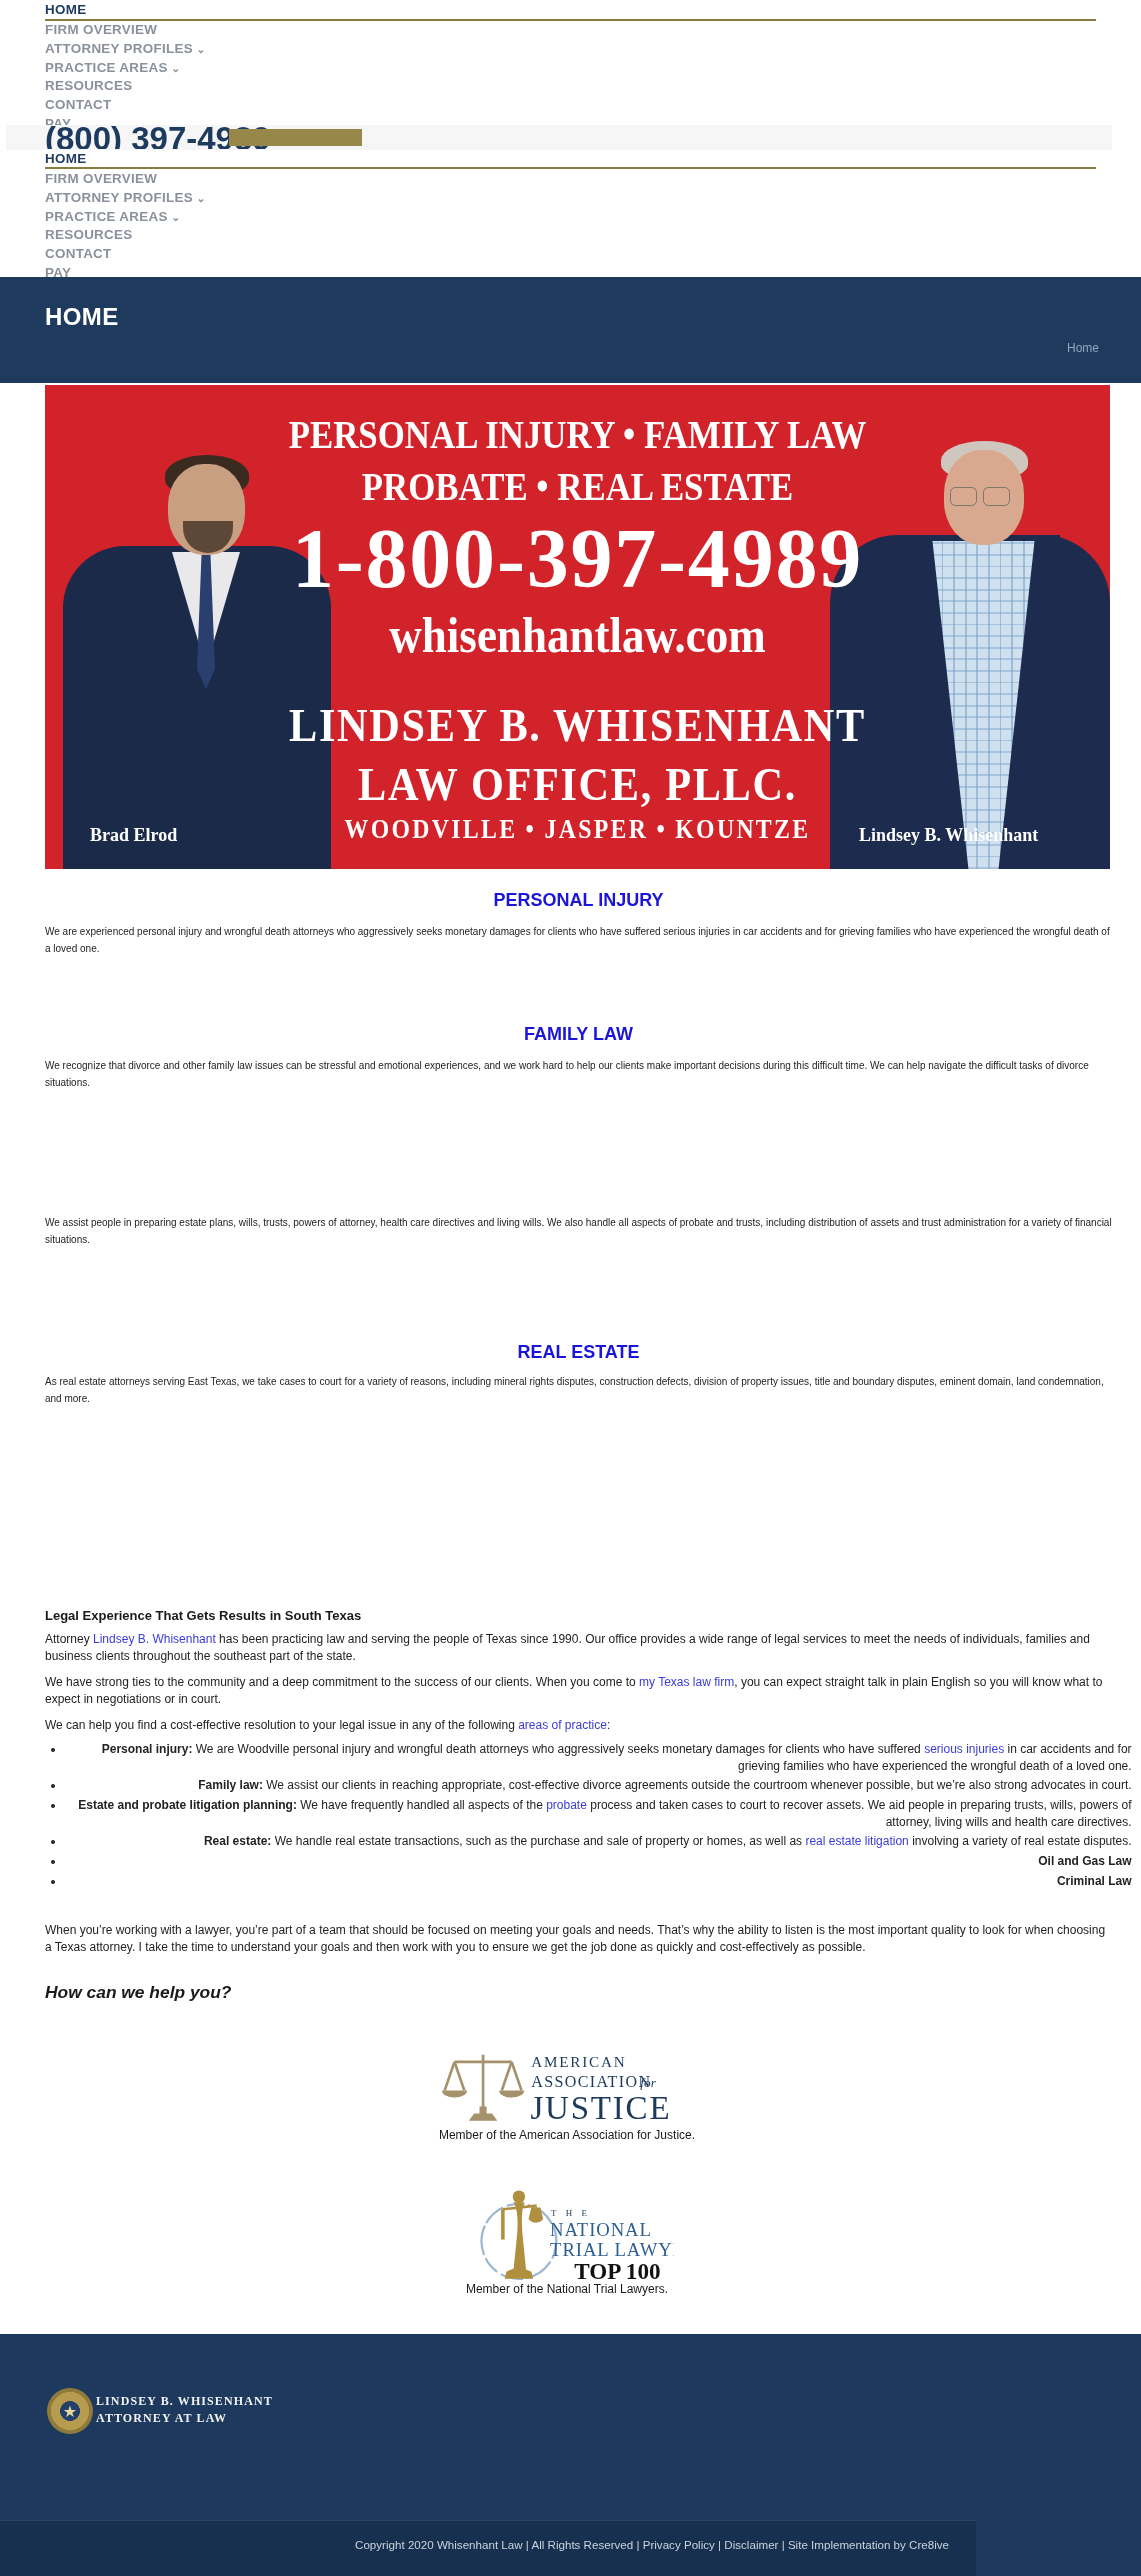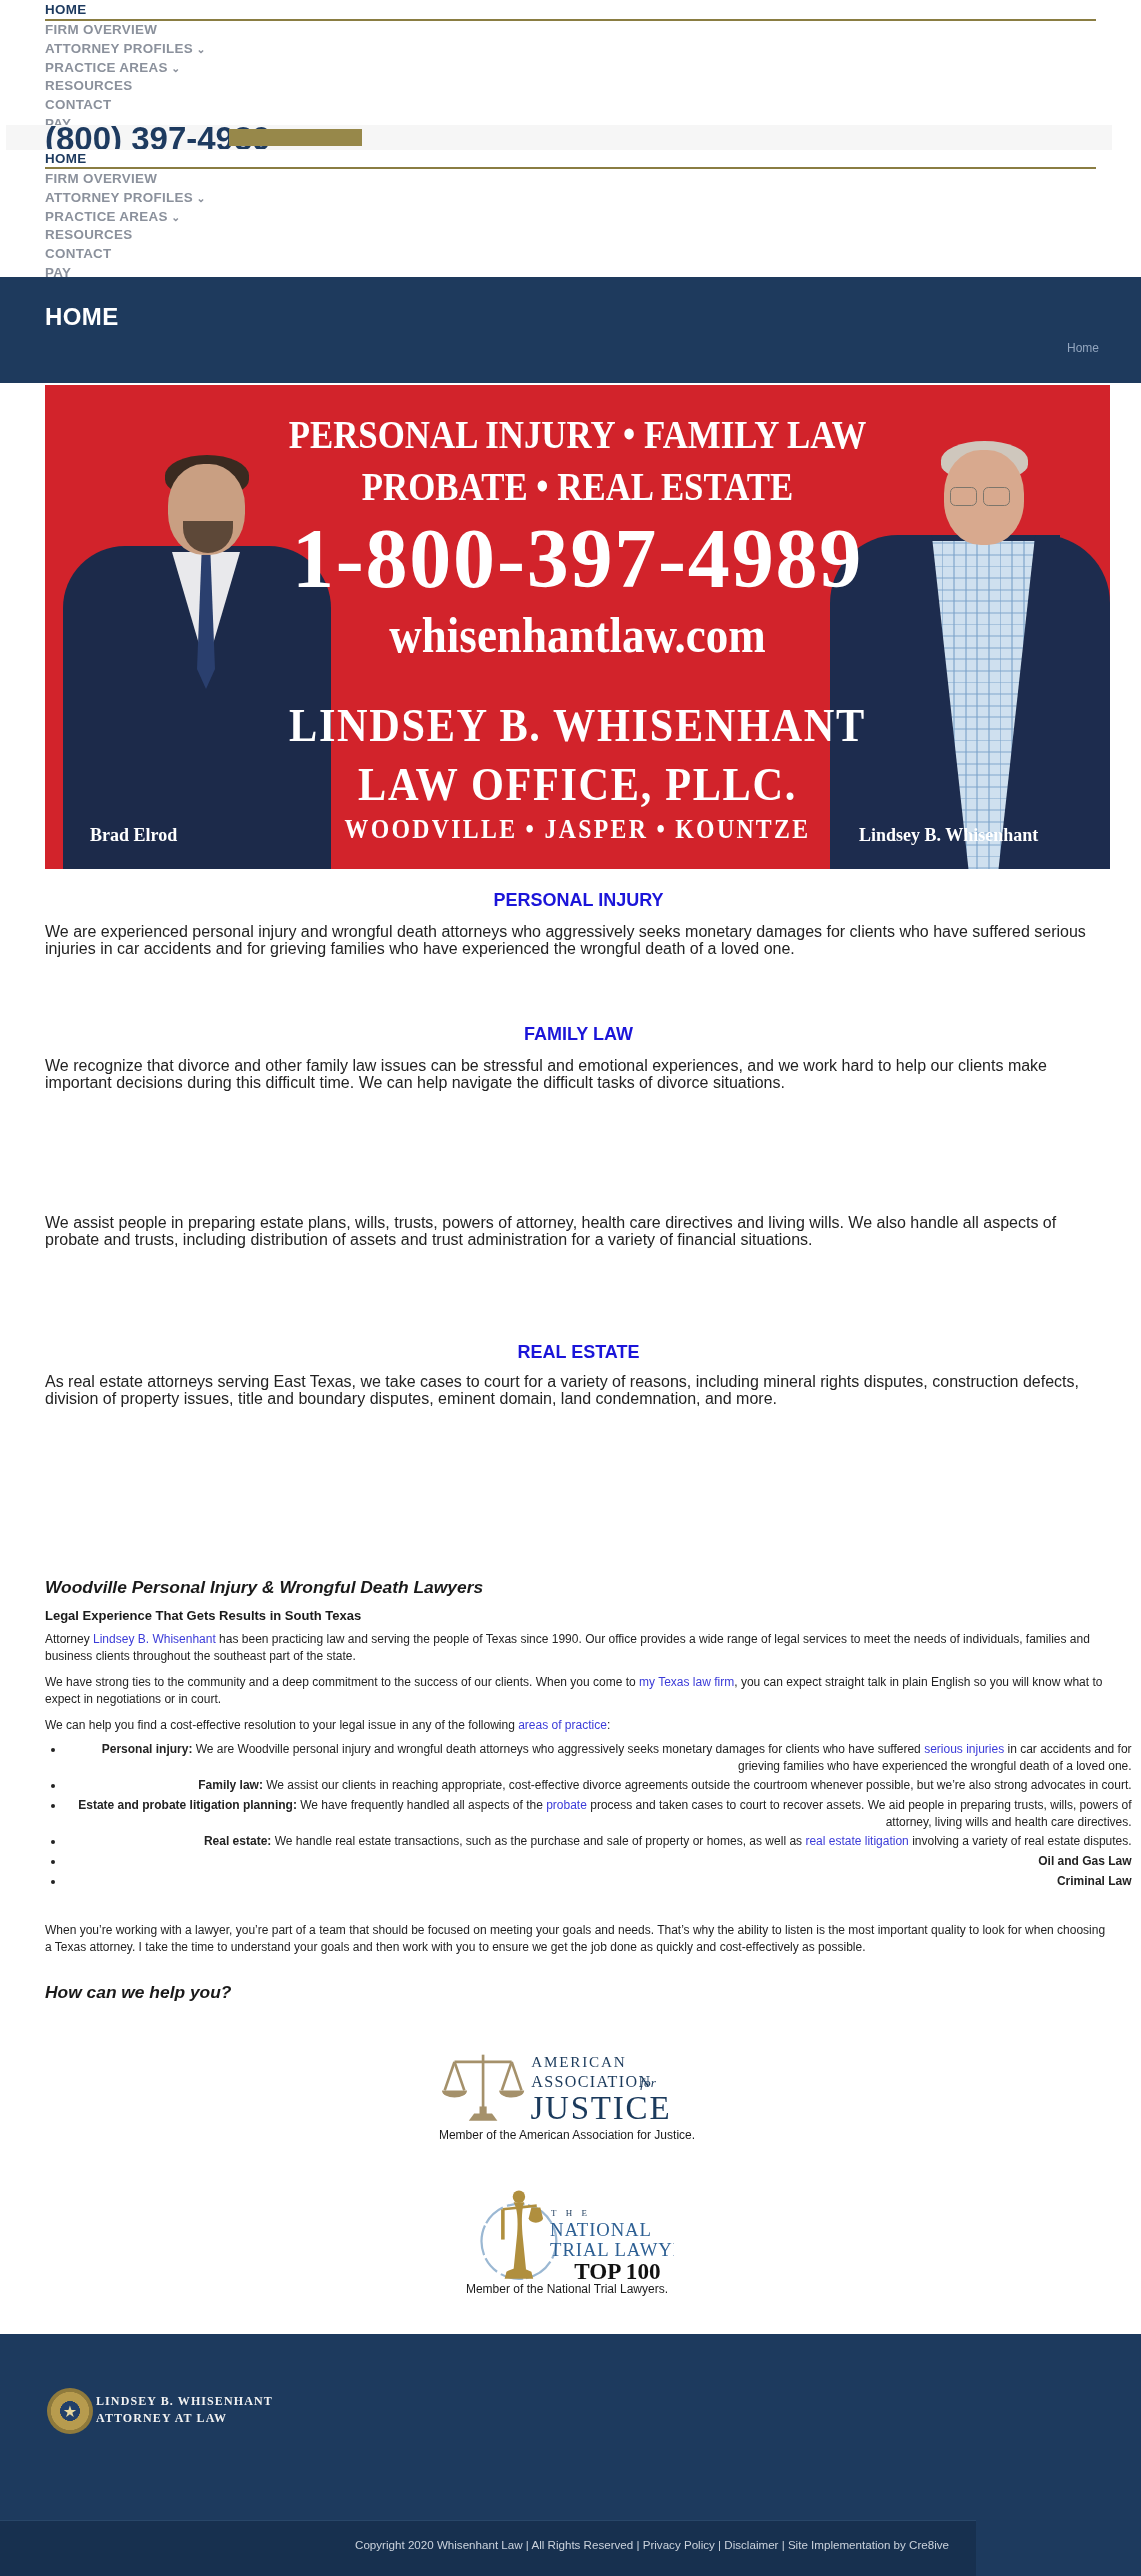--- a/index.html
+++ b/index.html
@@ -71,7 +71,7 @@
   
   .svc-title{position:absolute;left:45px;width:1067px;text-align:center;color:#1b15d9;
              font-size:18px;font-weight:700;}
-  .svc-text{position:absolute;left:45px;width:1067px;font-size:16px;line-height:16.6px;color:#232323;}
+  .svc-text{position:absolute;left:45px;width:1067px;font-size:10px;line-height:16.6px;color:#232323;}
 
   
   .h2i{position:absolute;left:45px;width:1067px;font-size:17.4px;font-weight:700;font-style:italic;color:#1a1a1a;}

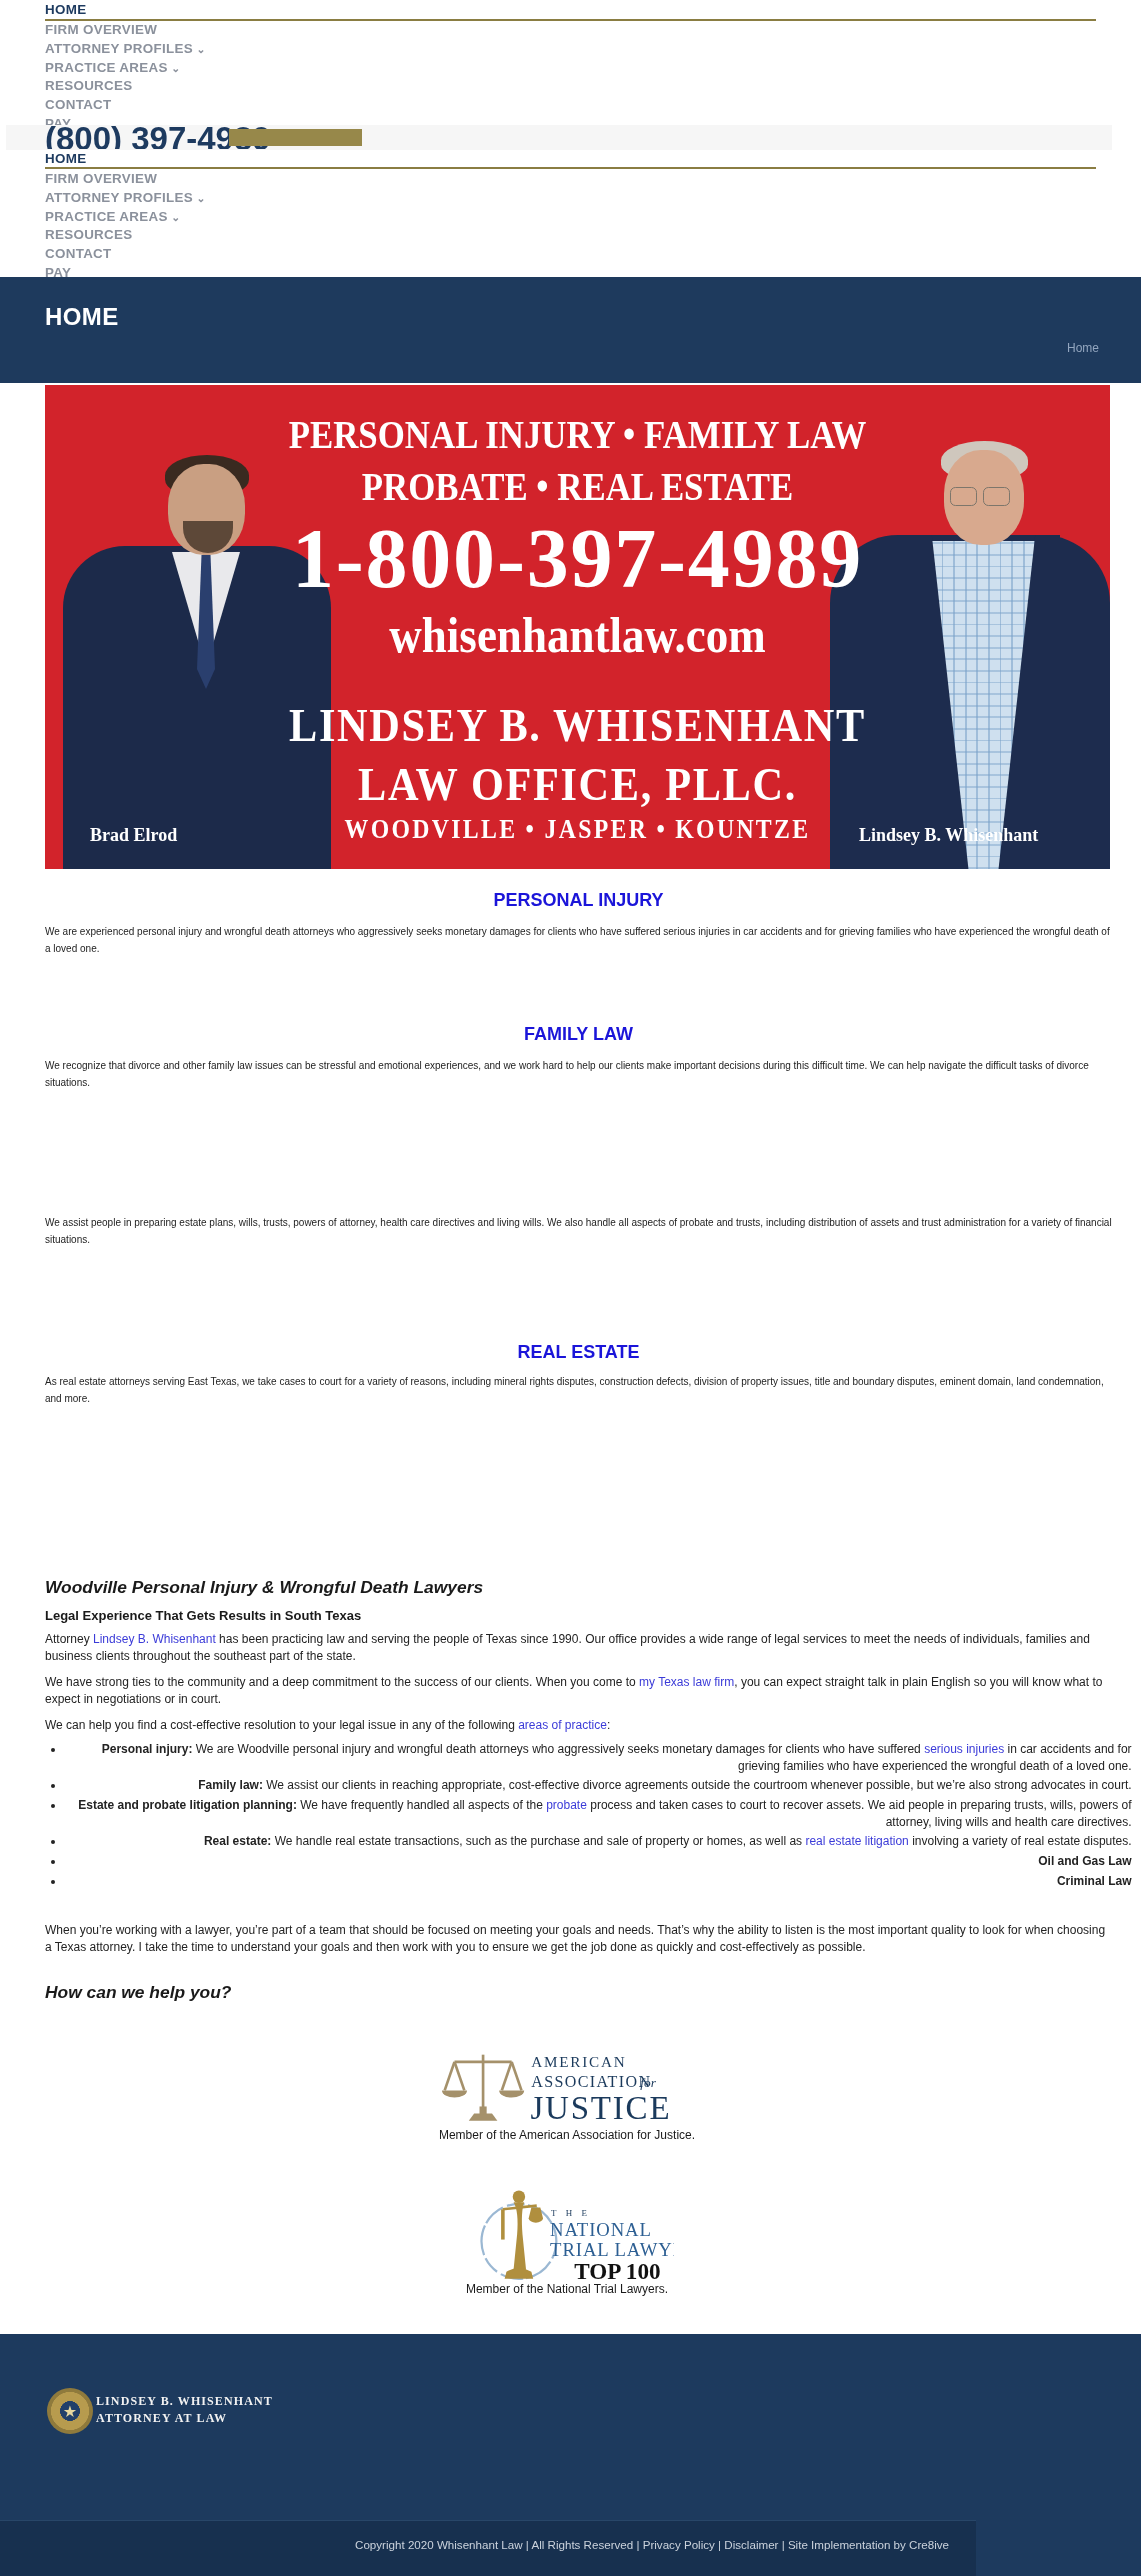--- a/index.html
+++ b/index.html
@@ -177,7 +177,6 @@
   <div class="svc-title" style="top:1342px">REAL ESTATE</div>
   <div class="svc-text" style="top:1374px">As real estate attorneys serving East Texas, we take cases to court for a variety of reasons, including mineral rights disputes, construction defects, division of property issues, title and boundary disputes, eminent domain, land condemnation, and more.</div>
 
-  <div class="h2i" style="top:1577px">Woodville Personal Injury &amp; Wrongful Death Lawyers</div>
   <div class="h3b" style="top:1608px">Legal Experience That Gets Results in South Texas</div>
 
   <div class="para" style="top:1631px">

